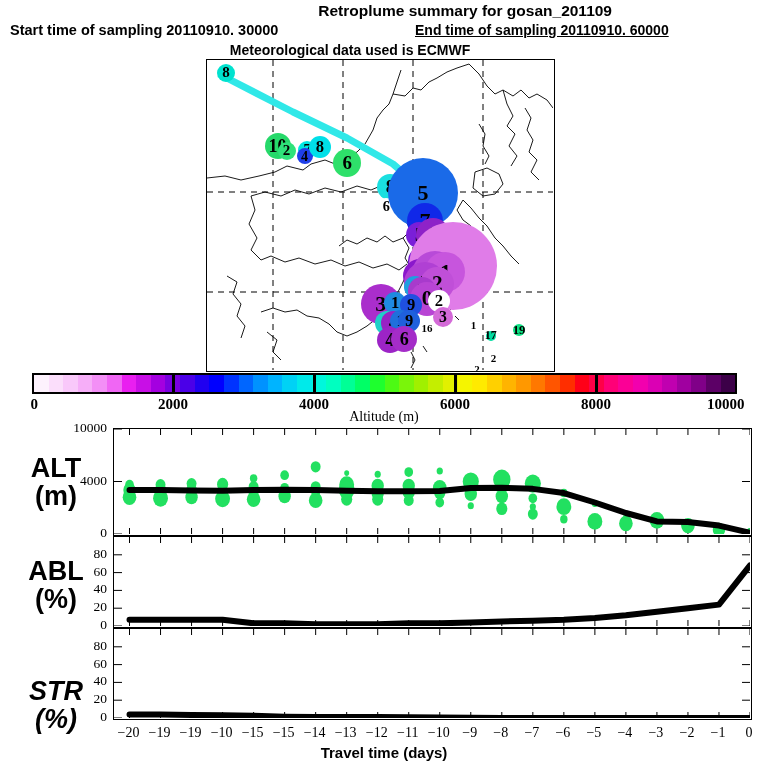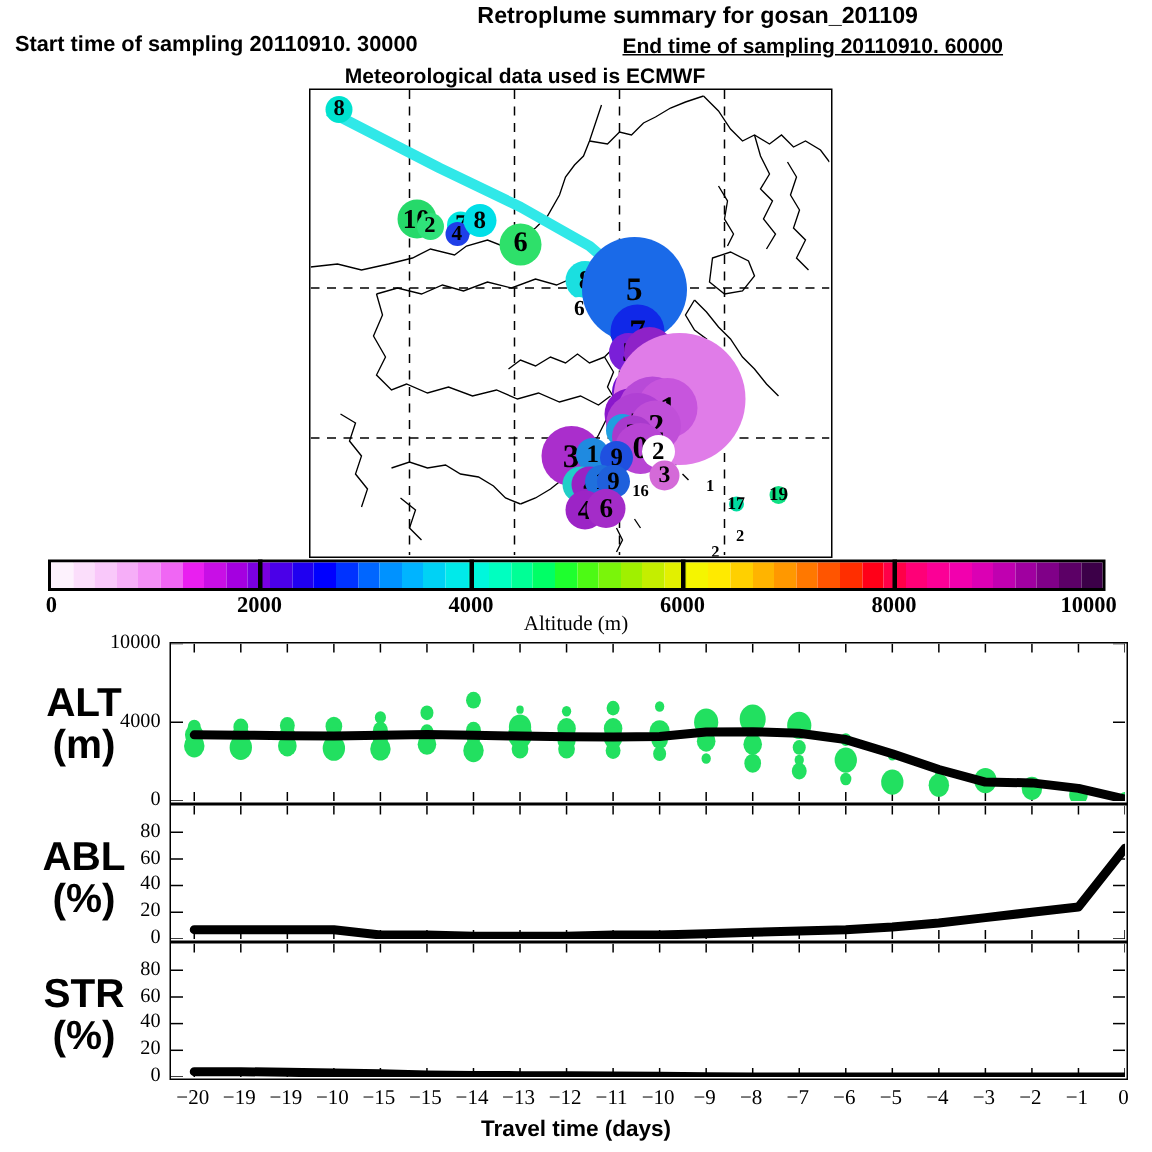--- a/index.html
+++ b/index.html
@@ -41,7 +41,7 @@
           line-height:1.02;}
   #lab-alt{left:6px;top:455px;width:100px;}
   #lab-abl{left:6px;top:558px;width:100px;}
-  #lab-str{left:6px;top:649px;width:100px;}
+  #lab-str{left:6px;top:678px;width:100px;font-style:italic;}
   .ytick{position:absolute;font-size:13.5px;font-family:"Liberation Serif","DejaVu Serif",serif;
          text-align:right;width:58px;transform:translateY(-52%);}
   .xtick{position:absolute;font-size:14px;font-family:"Liberation Serif","DejaVu Serif",serif;

